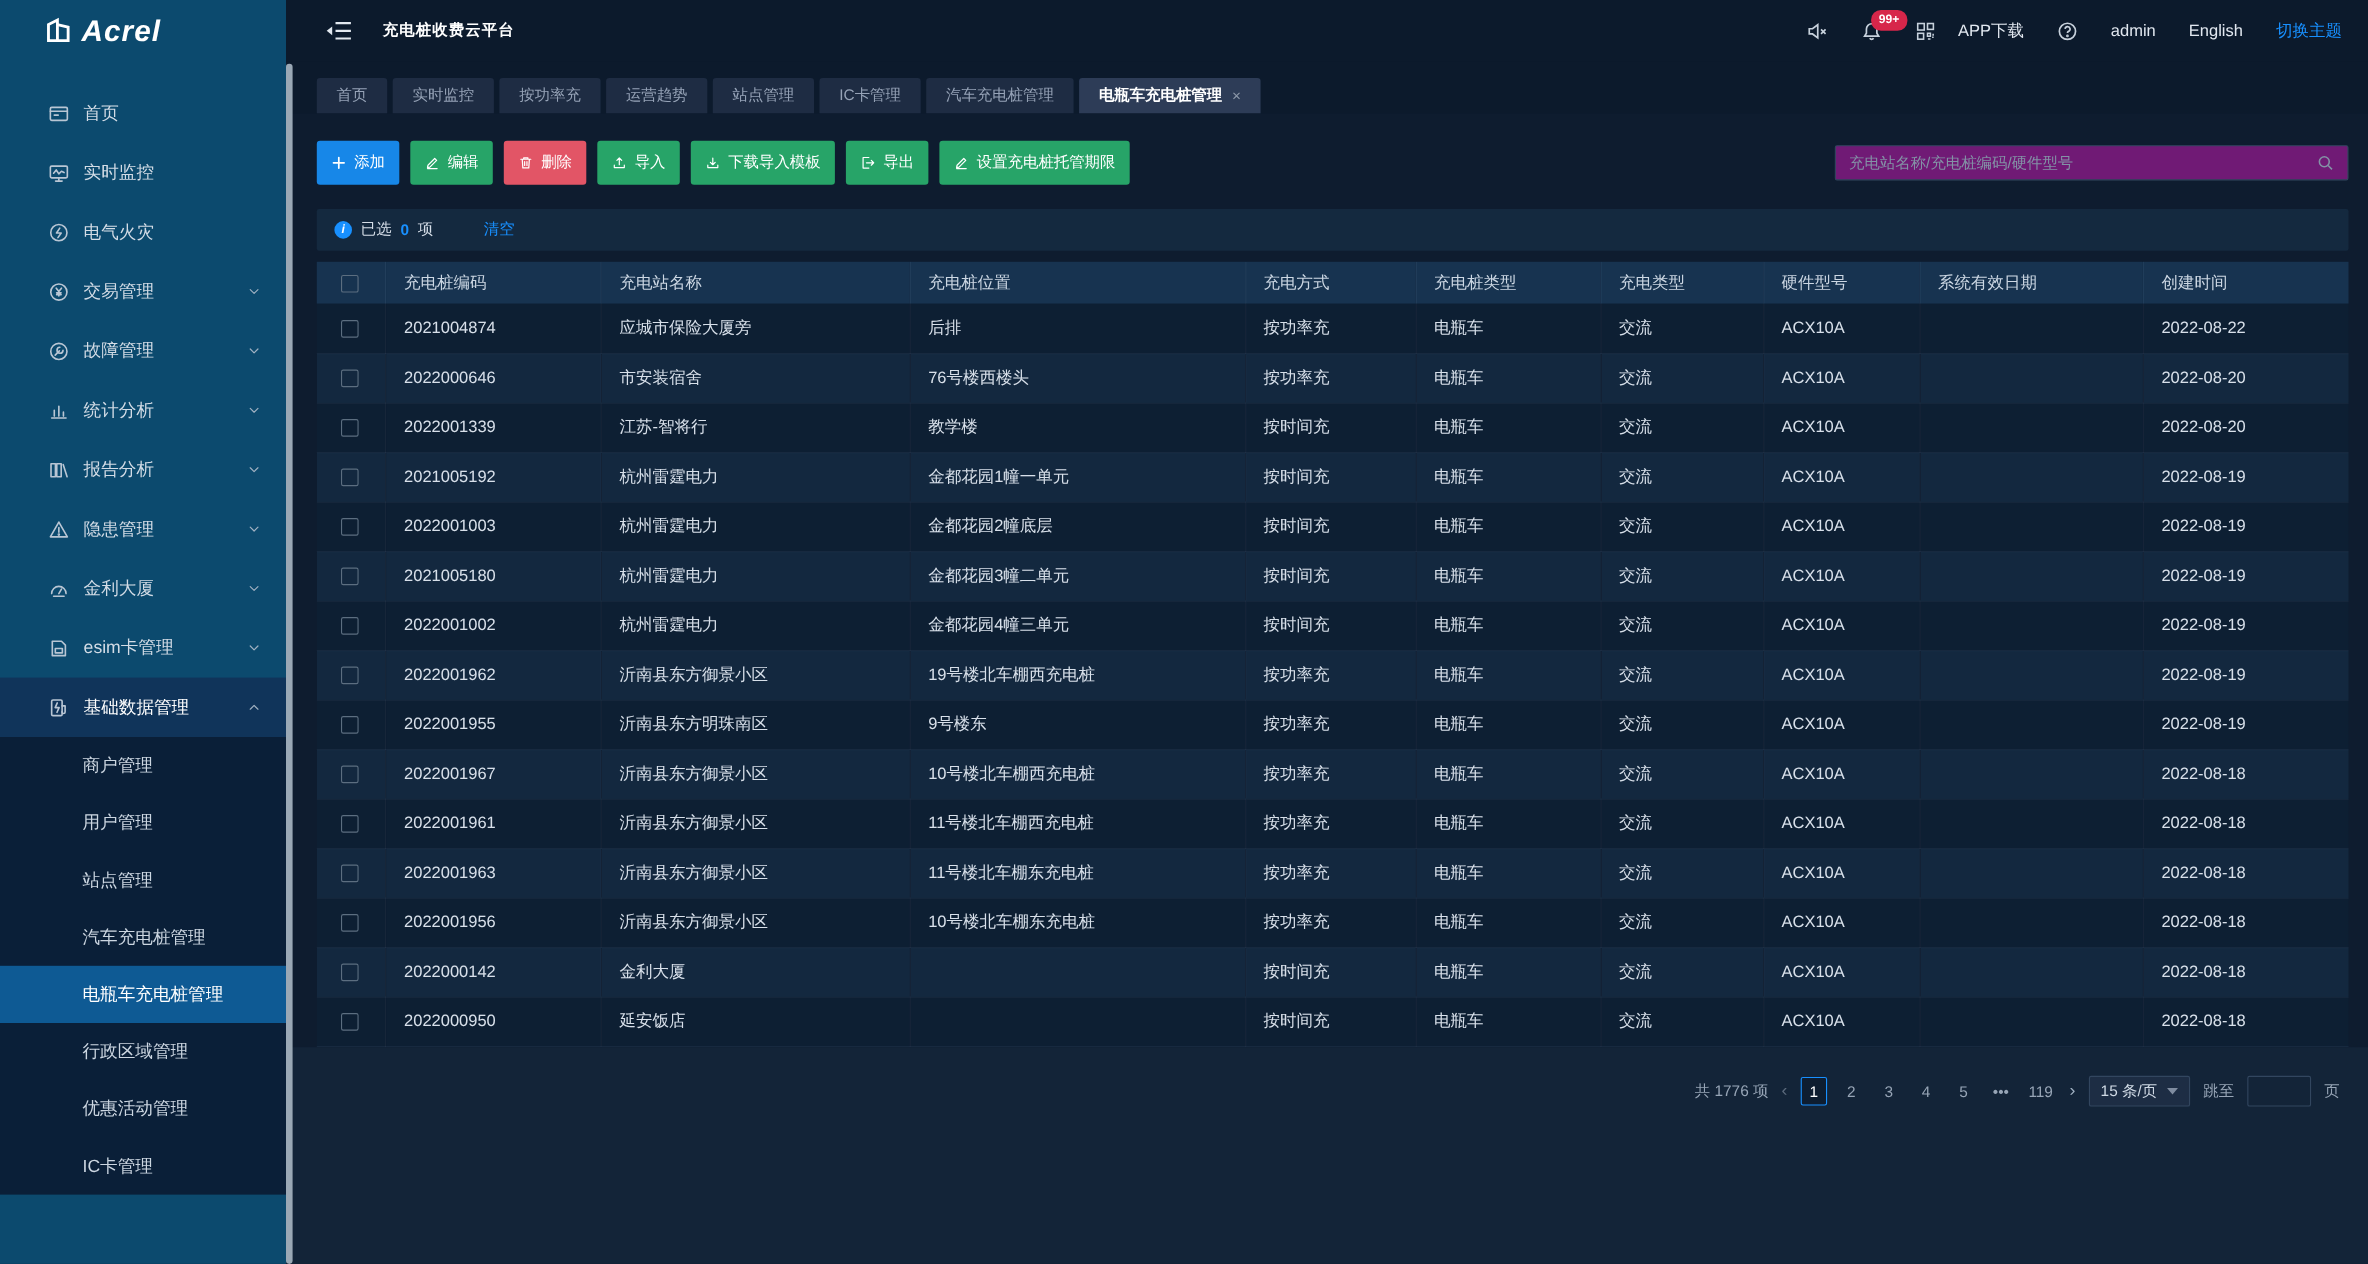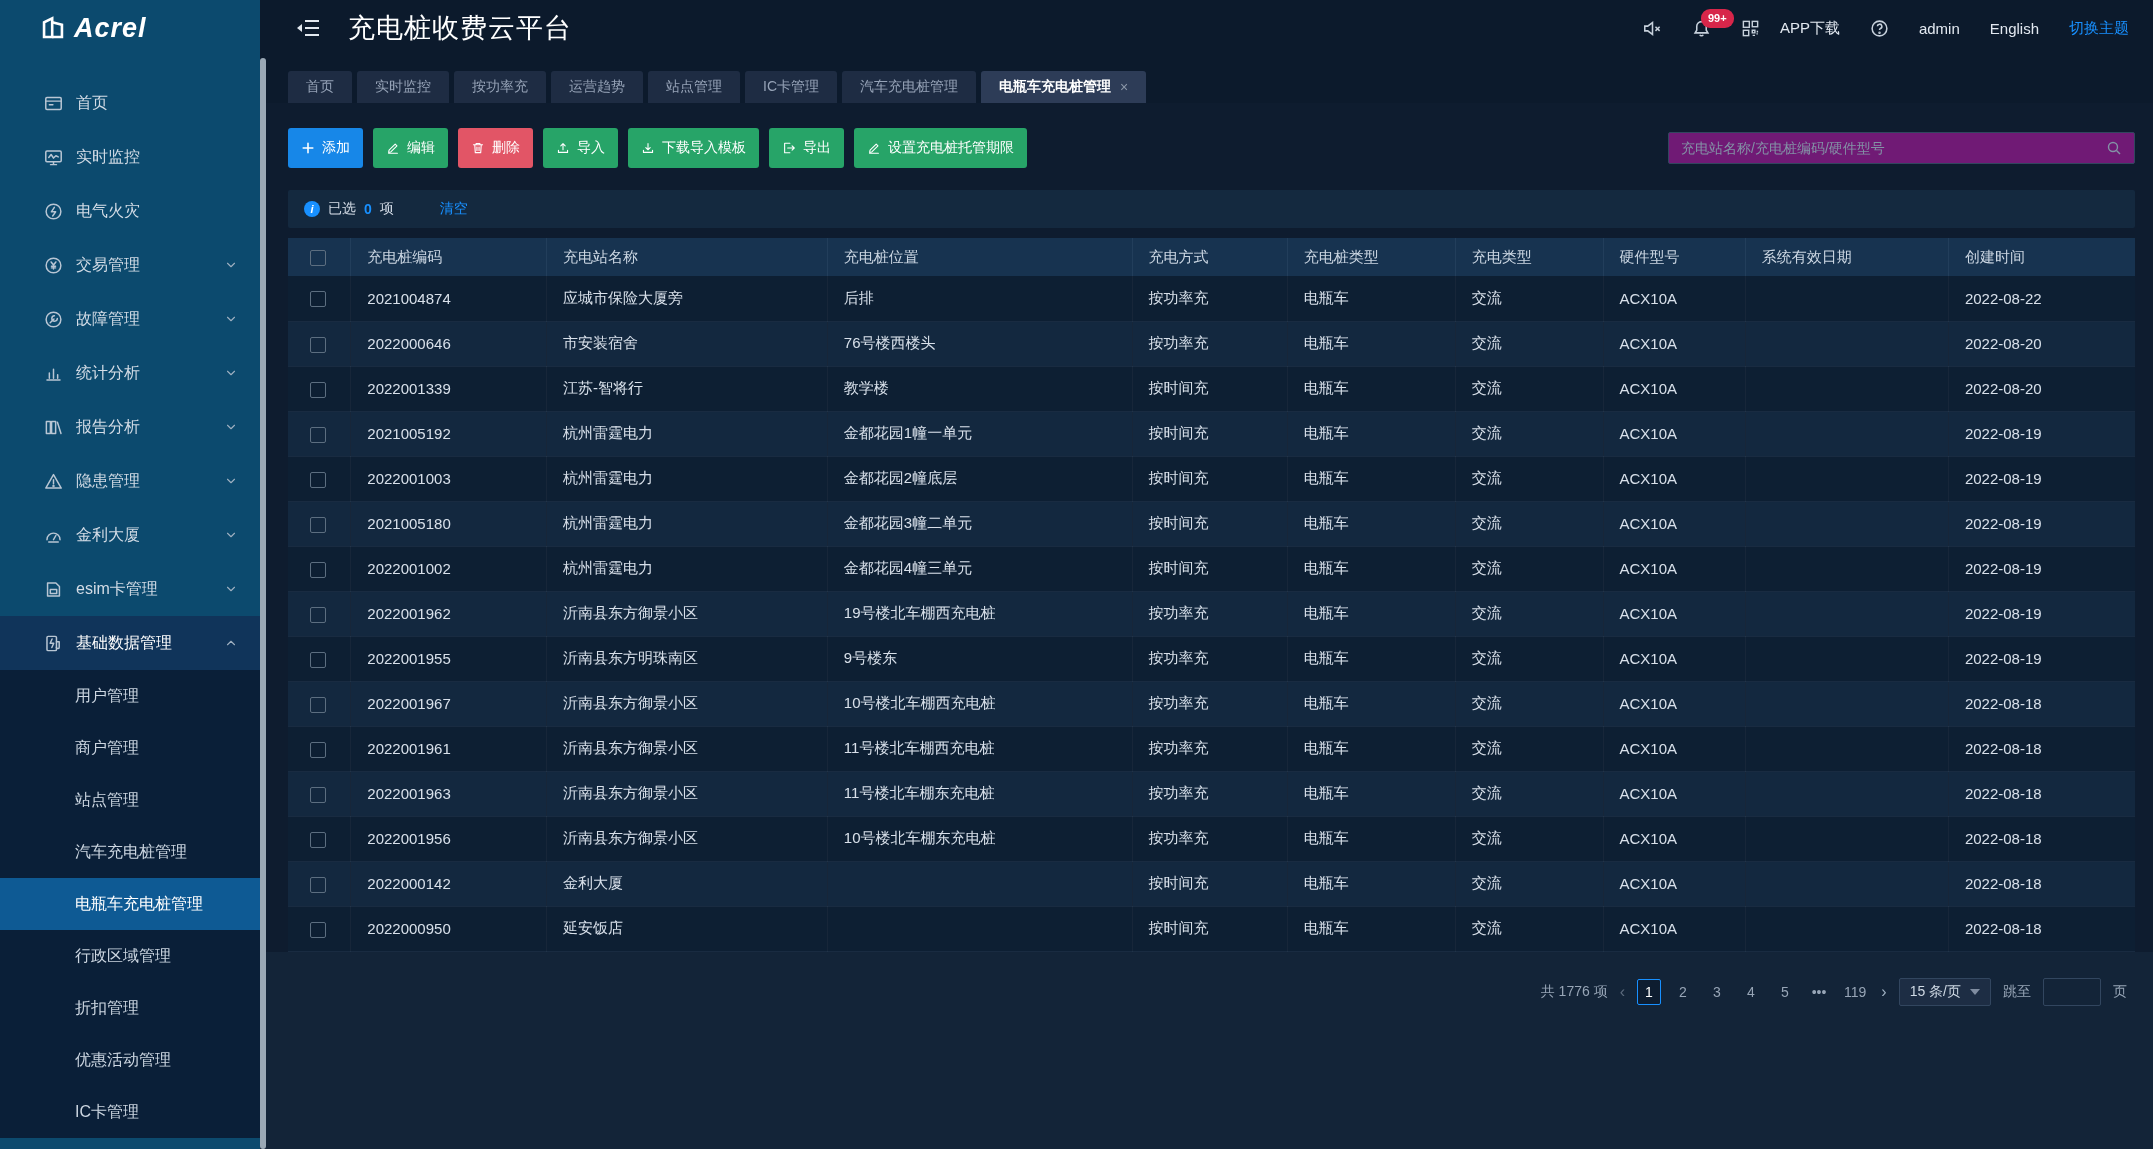--- a/index.html
+++ b/index.html
@@ -28,7 +28,7 @@
   .topbar { height:56px; flex:none; background:#0c1a2c; display:flex; align-items:center; padding:0 24px 0 36px; }
   .collapse-btn { width:24px; height:22px; color:#e3e9f0; cursor:pointer; }
   .collapse-btn svg { width:24px; height:22px; display:block; }
-  .app-title { color:#fff; font-size:27px; font-weight:400; margin-left:28px; letter-spacing:1px; }
+  .app-title { color:#fff; font-size:14px; font-weight:700; margin-left:28px; letter-spacing:1px; }
   .topbar-right { margin-left:auto; display:flex; align-items:center; gap:30px; font-size:15px; color:#e2e8f0; }
   .tico { width:19px; height:19px; color:#c7d1dc; cursor:pointer; }
   .tico svg { width:19px; height:19px; display:block; }

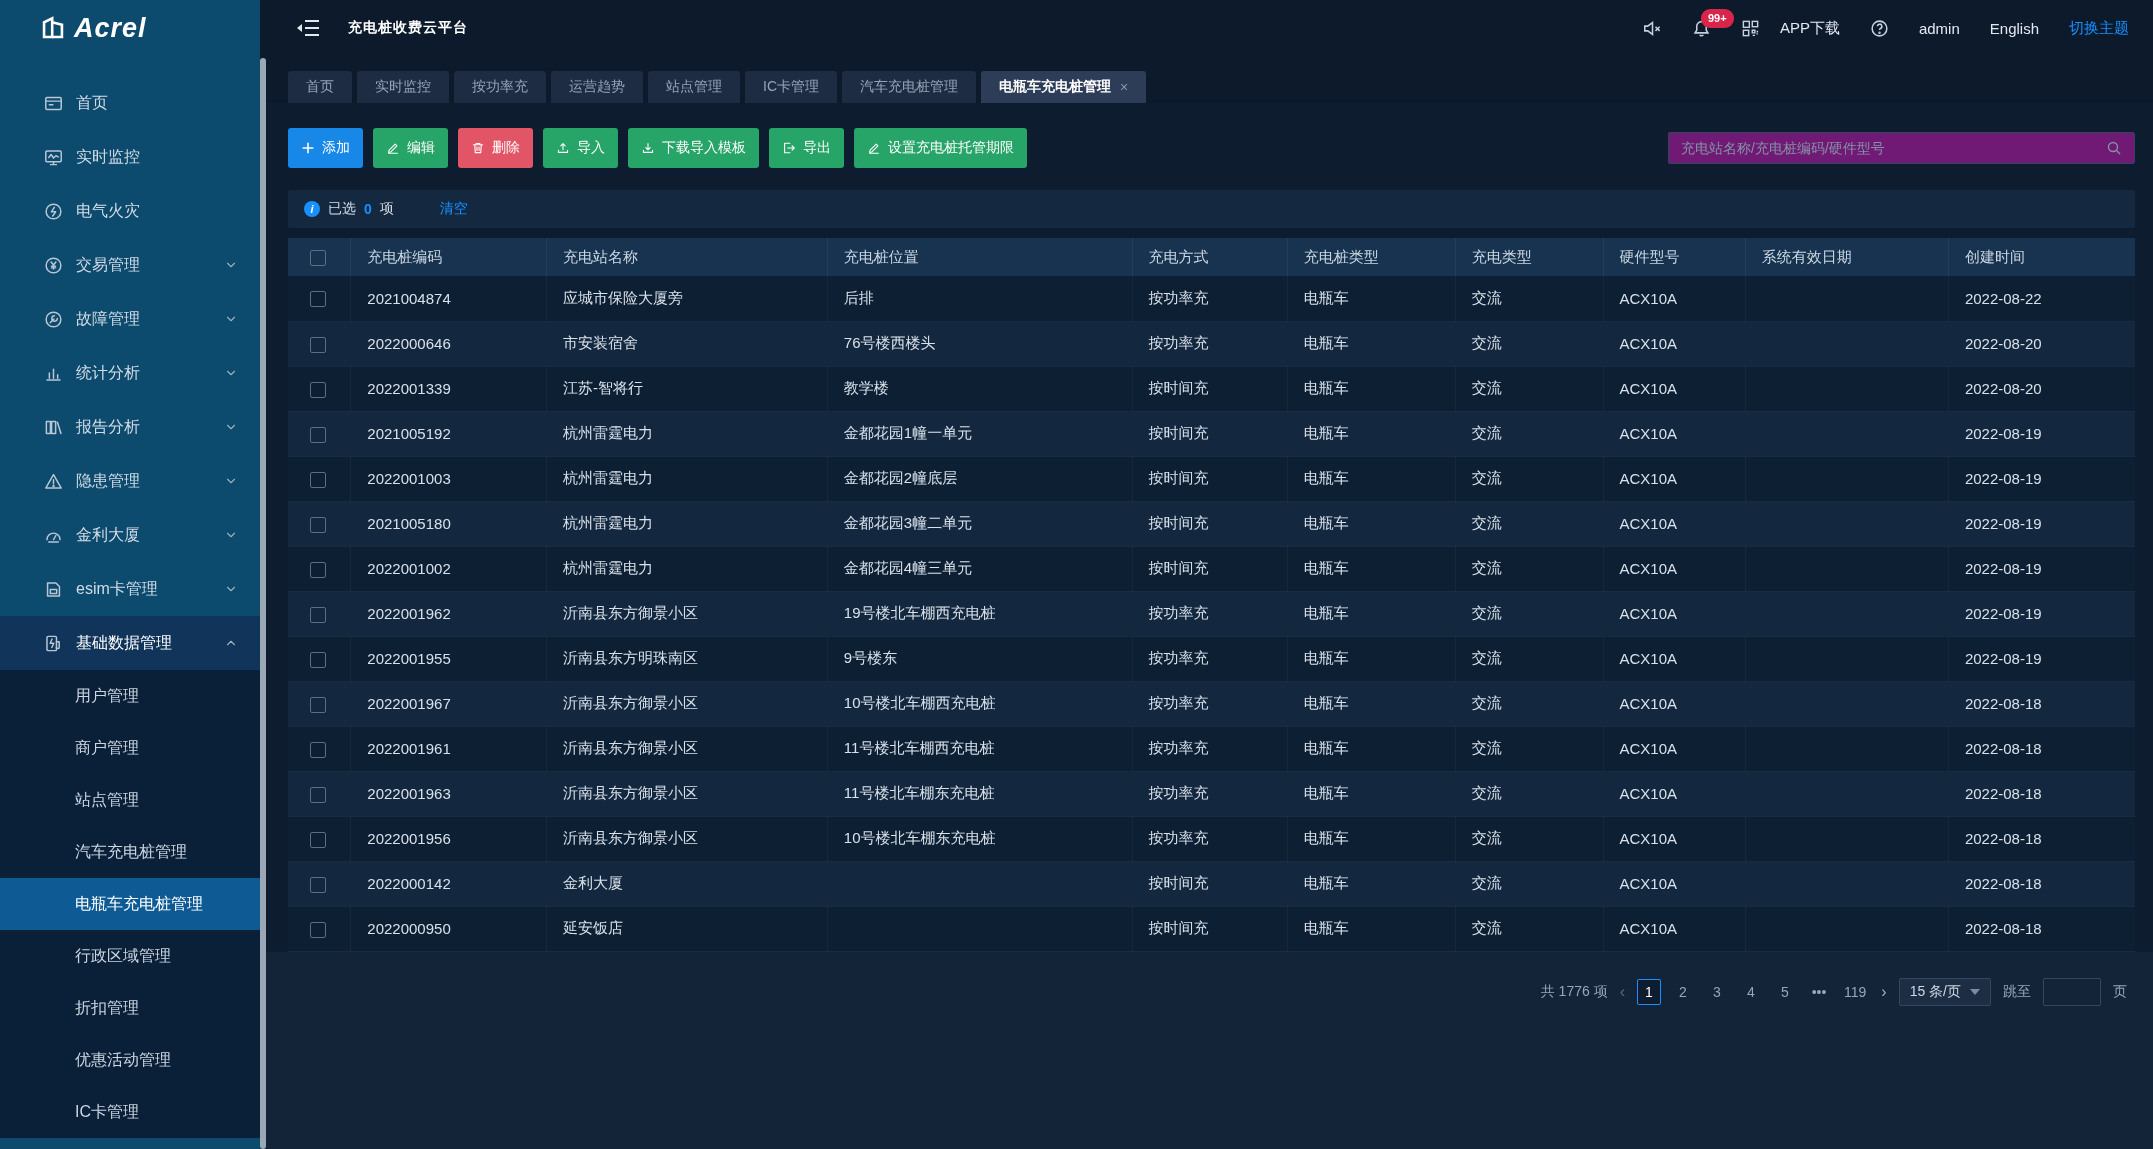--- a/index.html
+++ b/index.html
@@ -240,8 +240,8 @@
         </span>
       </div>
       <div class="submenu">
+        <div class="submenu-item">商户管理</div>
         <div class="submenu-item">用户管理</div>
-        <div class="submenu-item">商户管理</div>
         <div class="submenu-item">站点管理</div>
         <div class="submenu-item">汽车充电桩管理</div>
         <div class="submenu-item active">电瓶车充电桩管理</div>

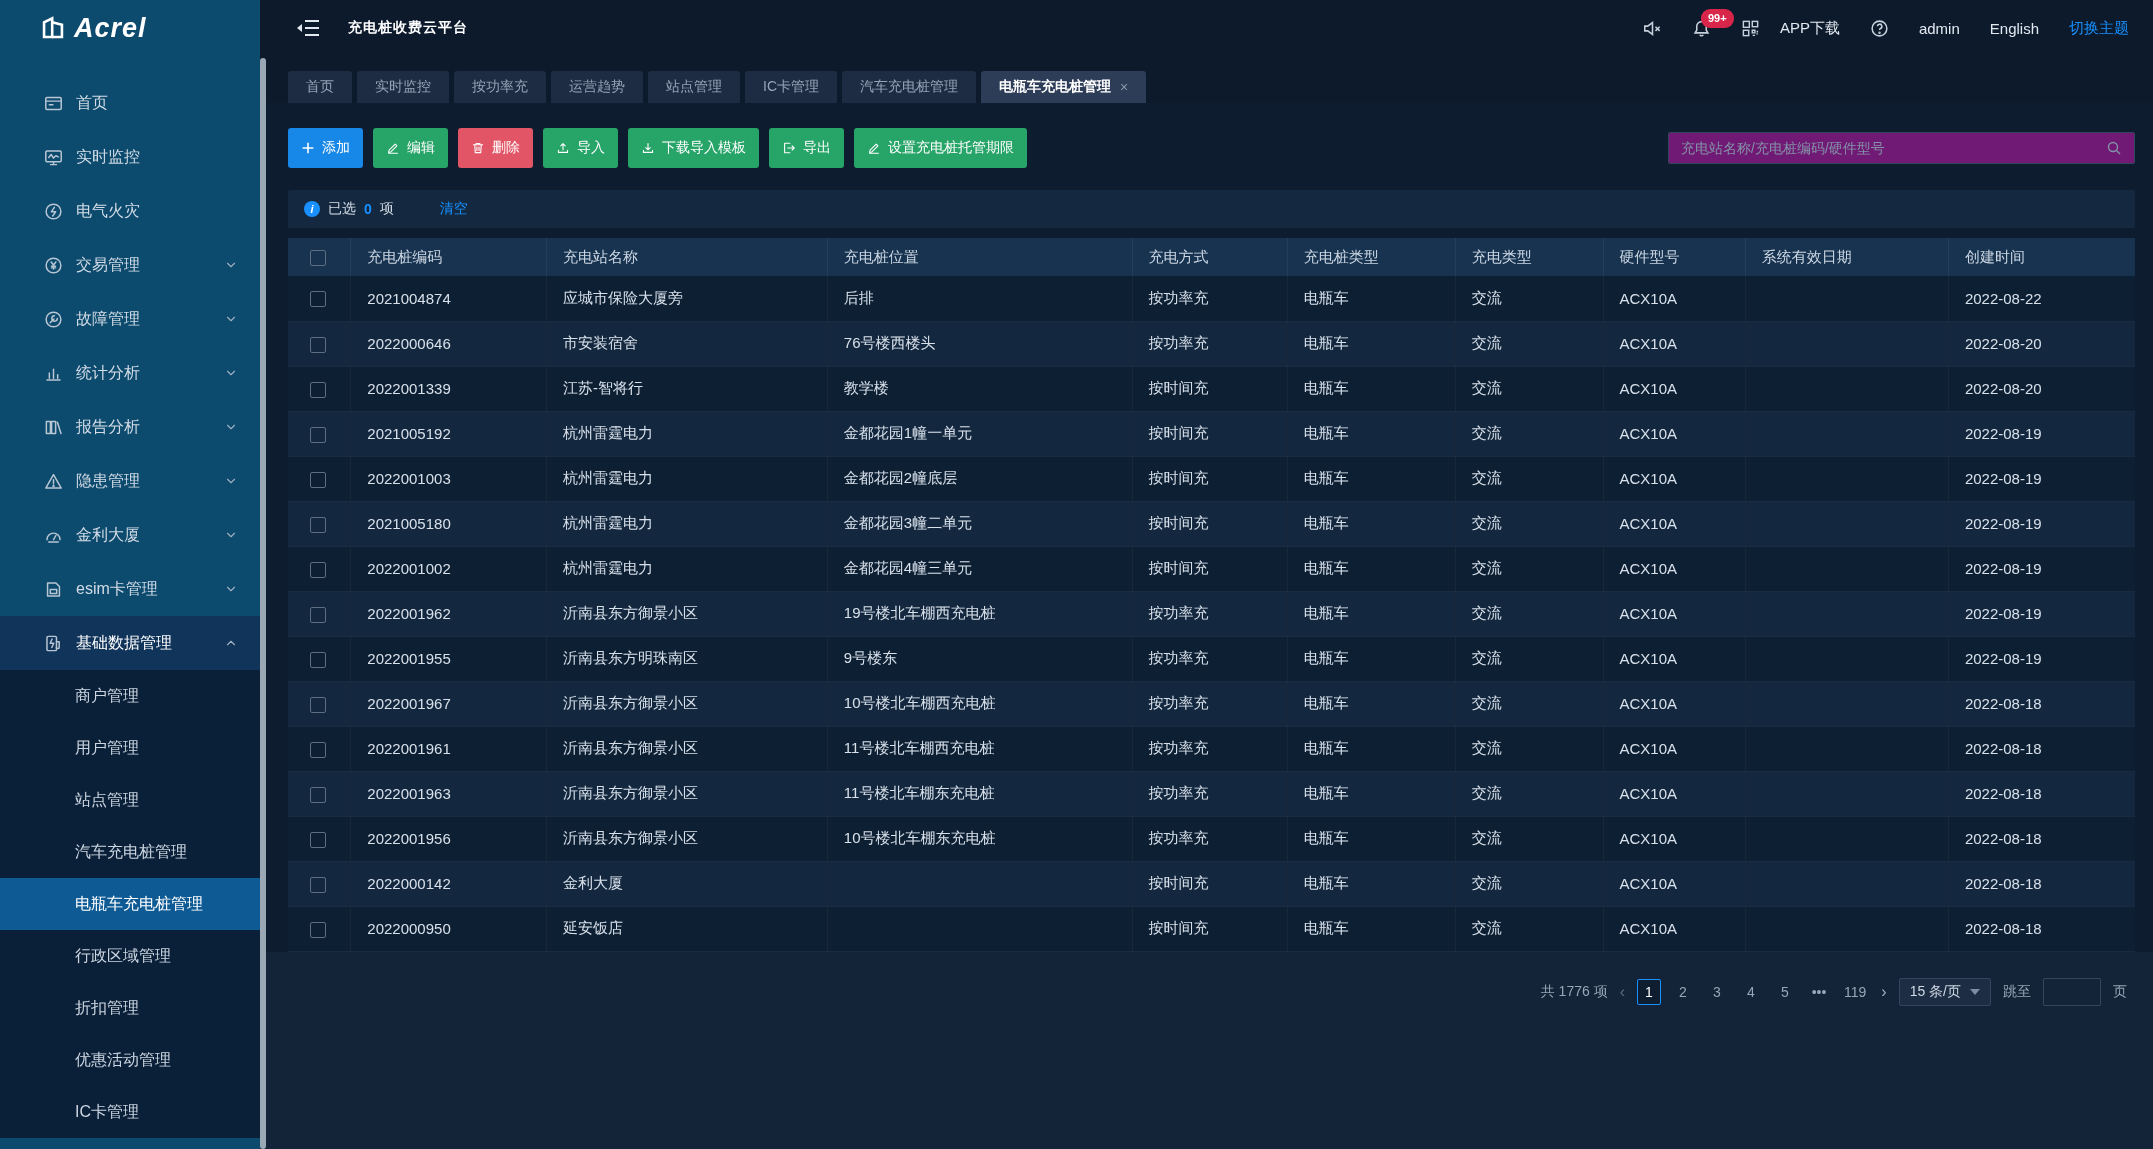--- a/index.html
+++ b/index.html
@@ -246,7 +246,6 @@
         <div class="submenu-item">汽车充电桩管理</div>
         <div class="submenu-item active">电瓶车充电桩管理</div>
         <div class="submenu-item">行政区域管理</div>
-        <div class="submenu-item">折扣管理</div>
         <div class="submenu-item">优惠活动管理</div>
         <div class="submenu-item">IC卡管理</div>
       </div>

